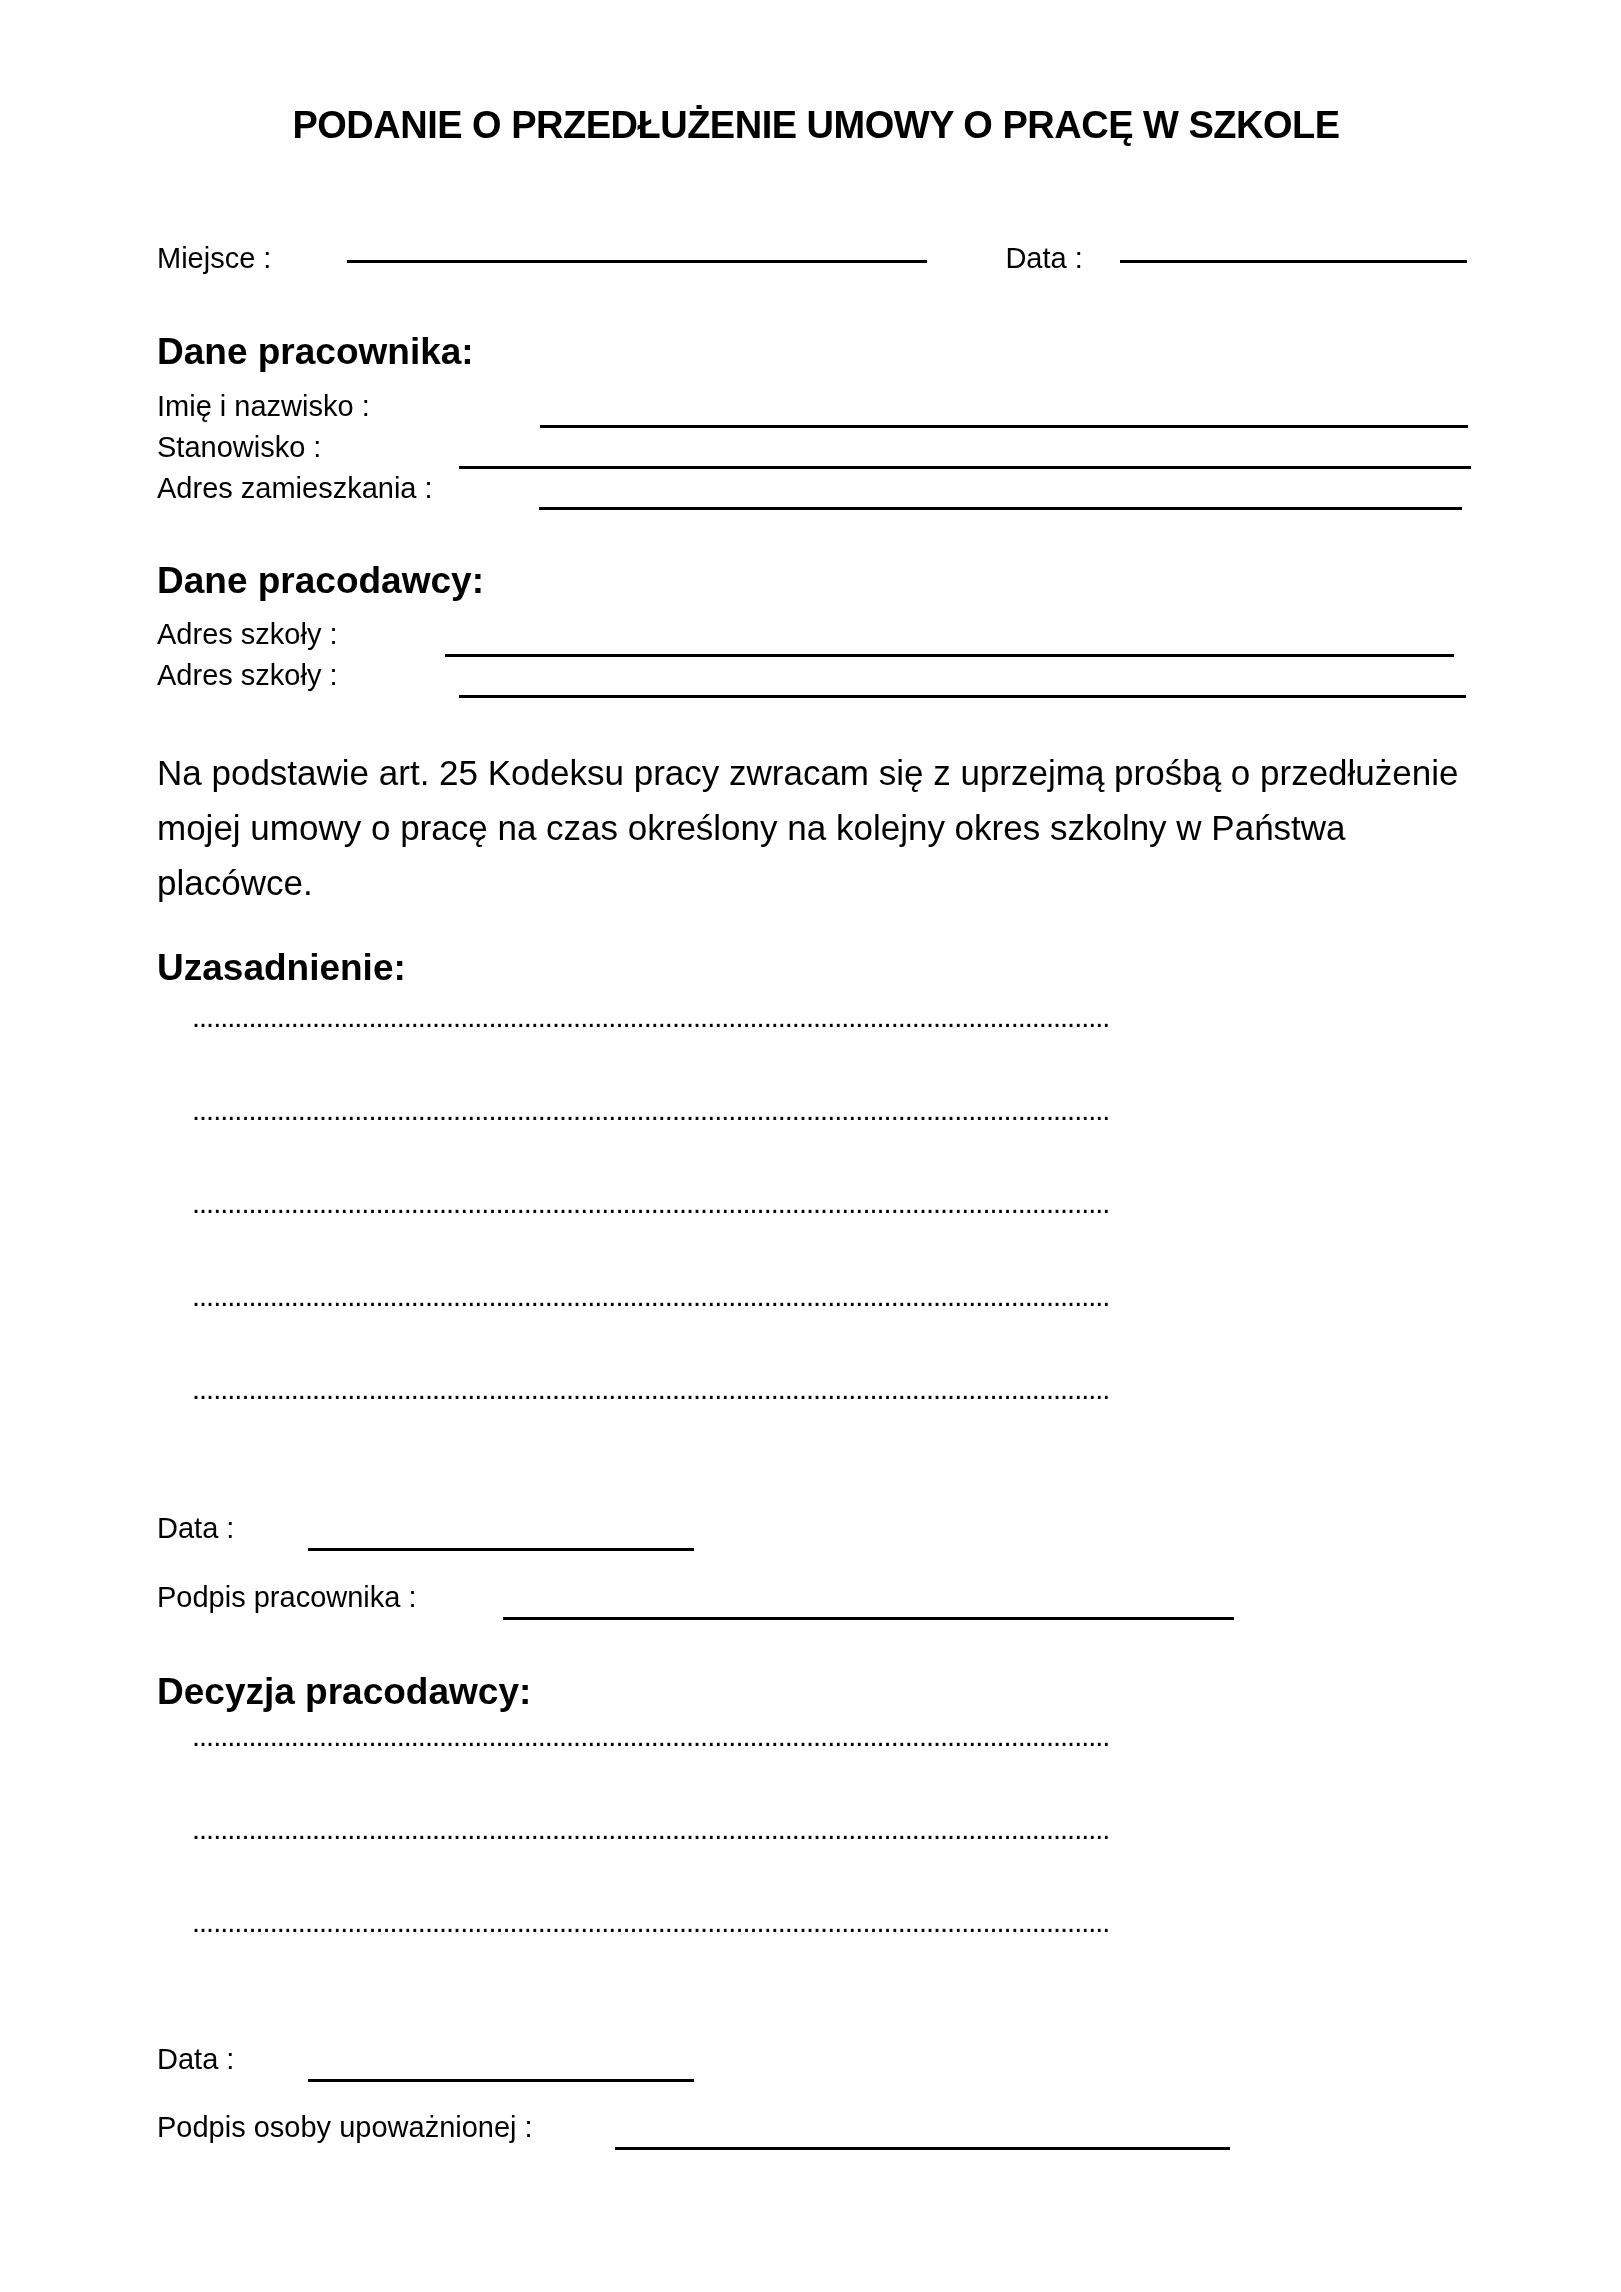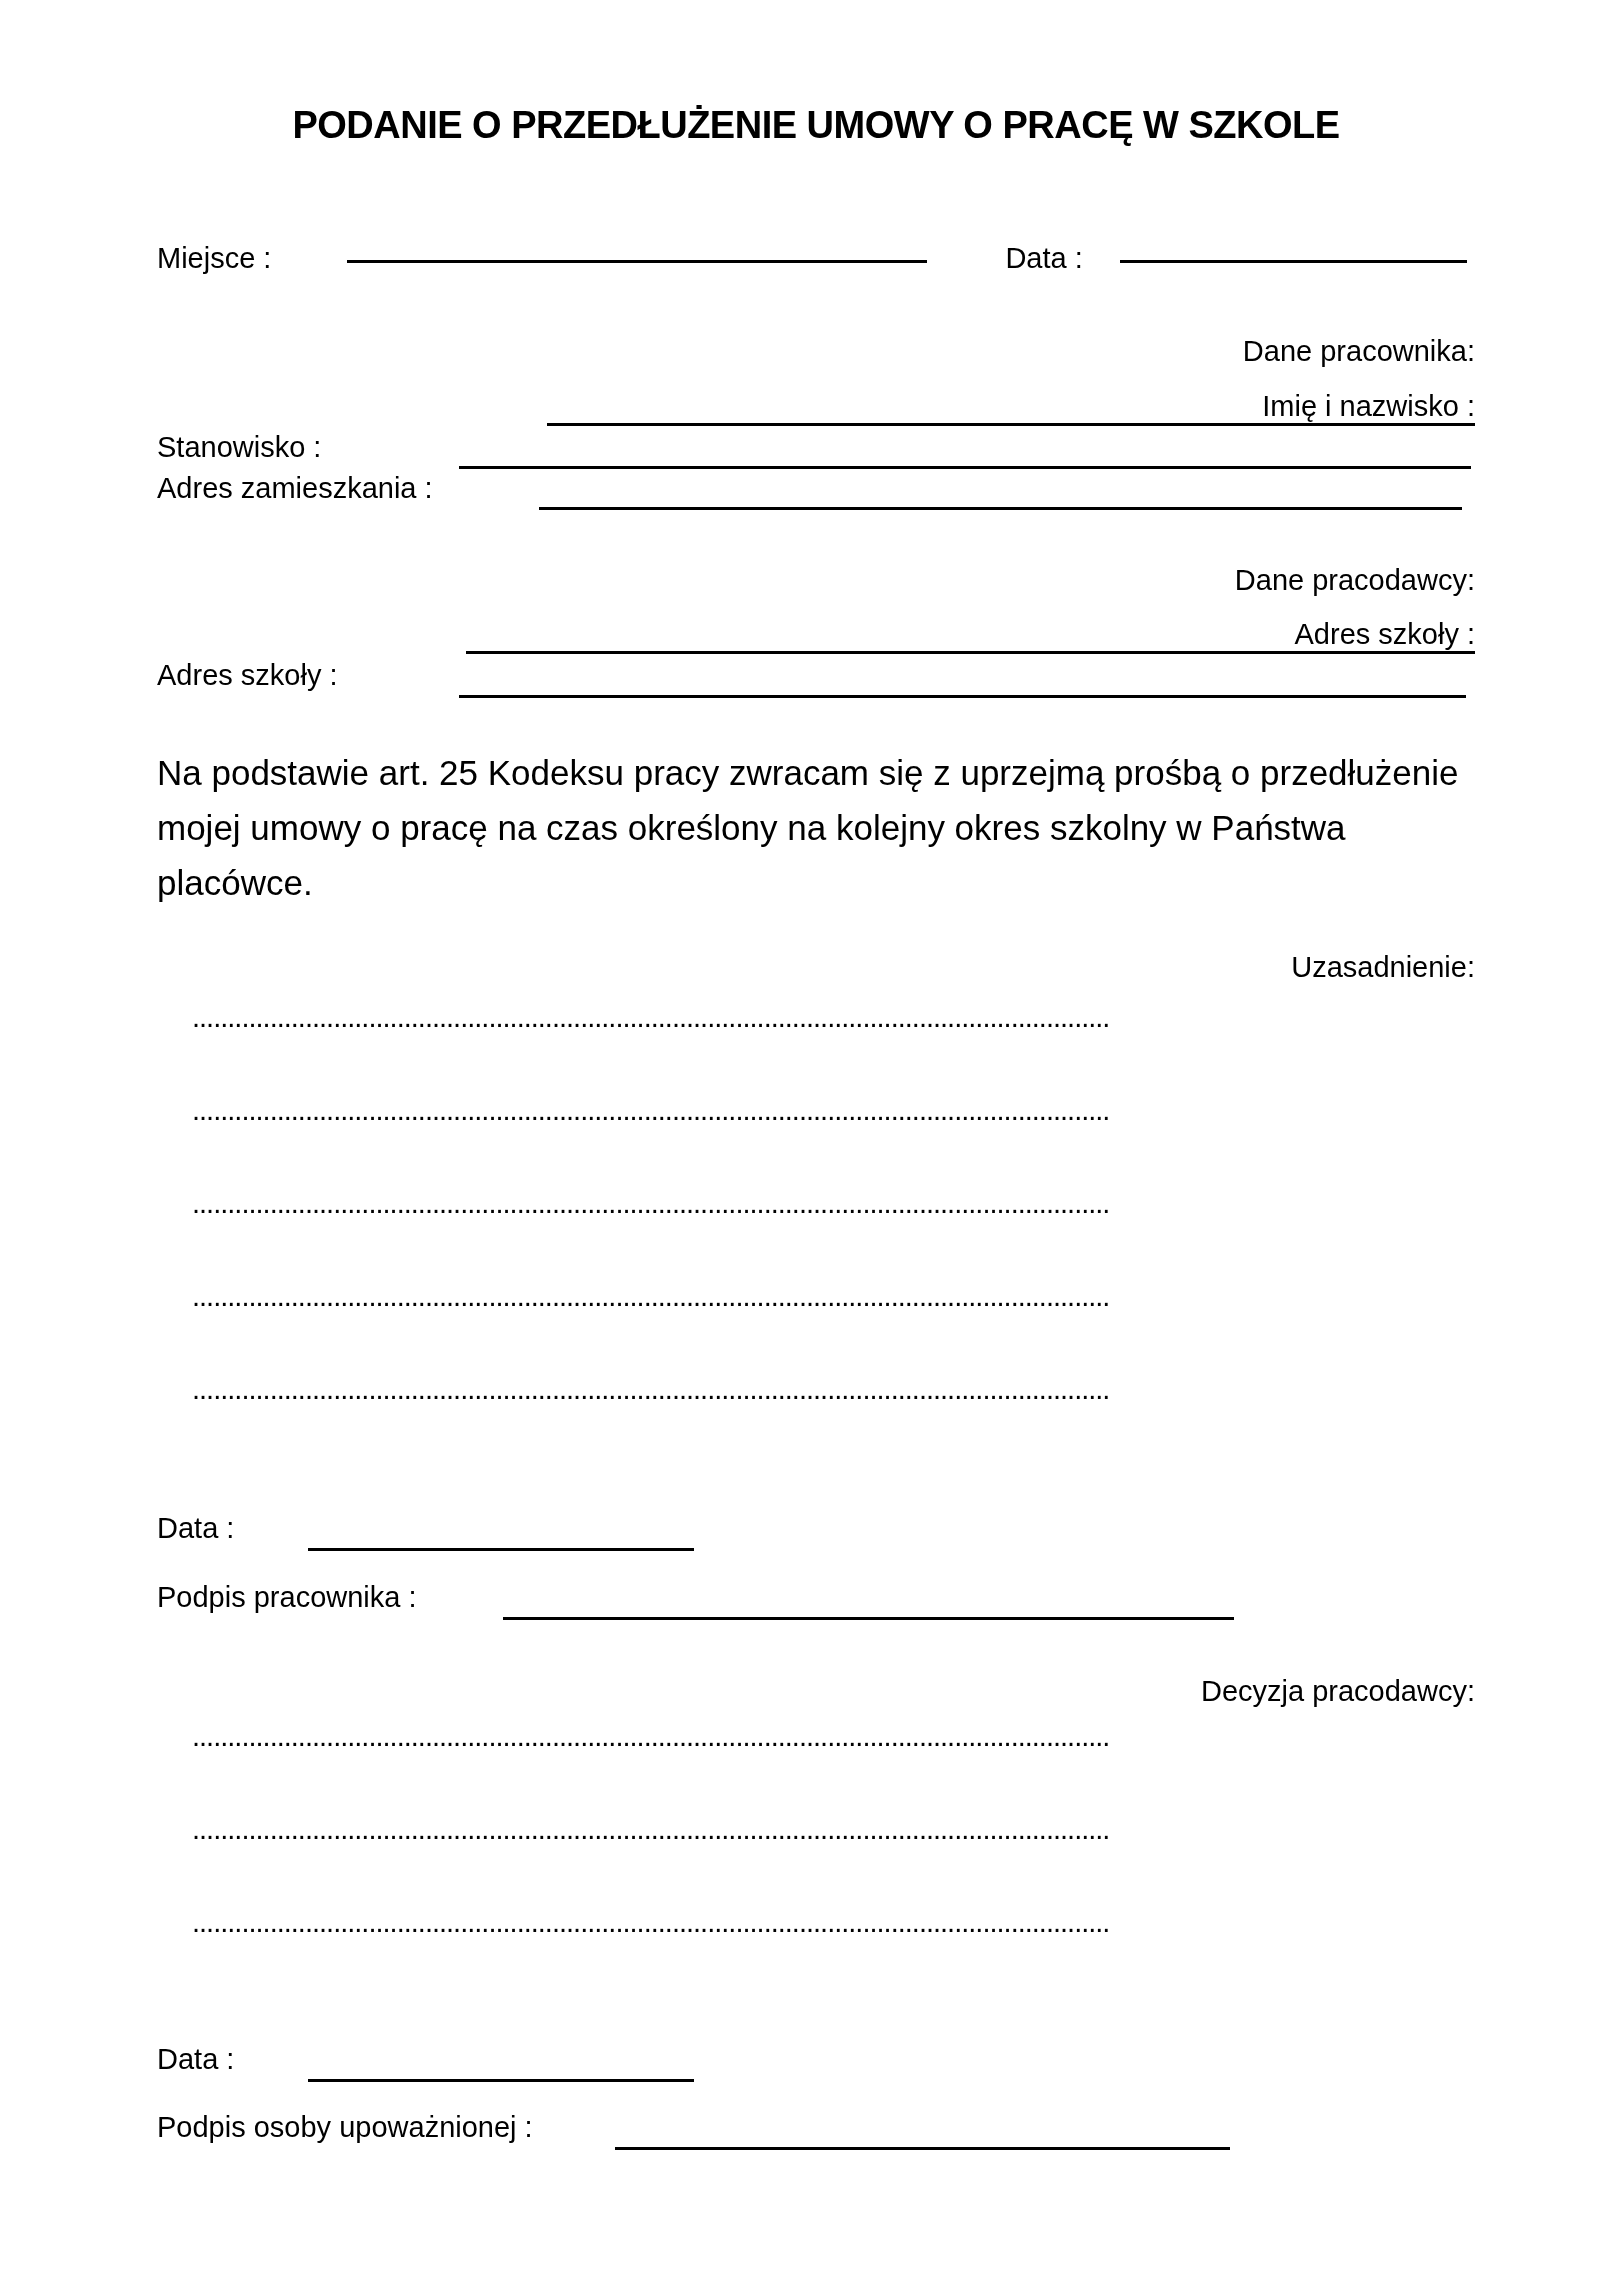--- a/index.html
+++ b/index.html
@@ -48,10 +48,9 @@
     margin-bottom: -5.9px;
   }
   .section-header {
-    font-size: 29px;
+    font-size: 37px;
     line-height: 33px;
-    font-weight: normal;
-    text-align: right;
+    font-weight: bold;
   }
   .paragraph {
     font-size: 35px;

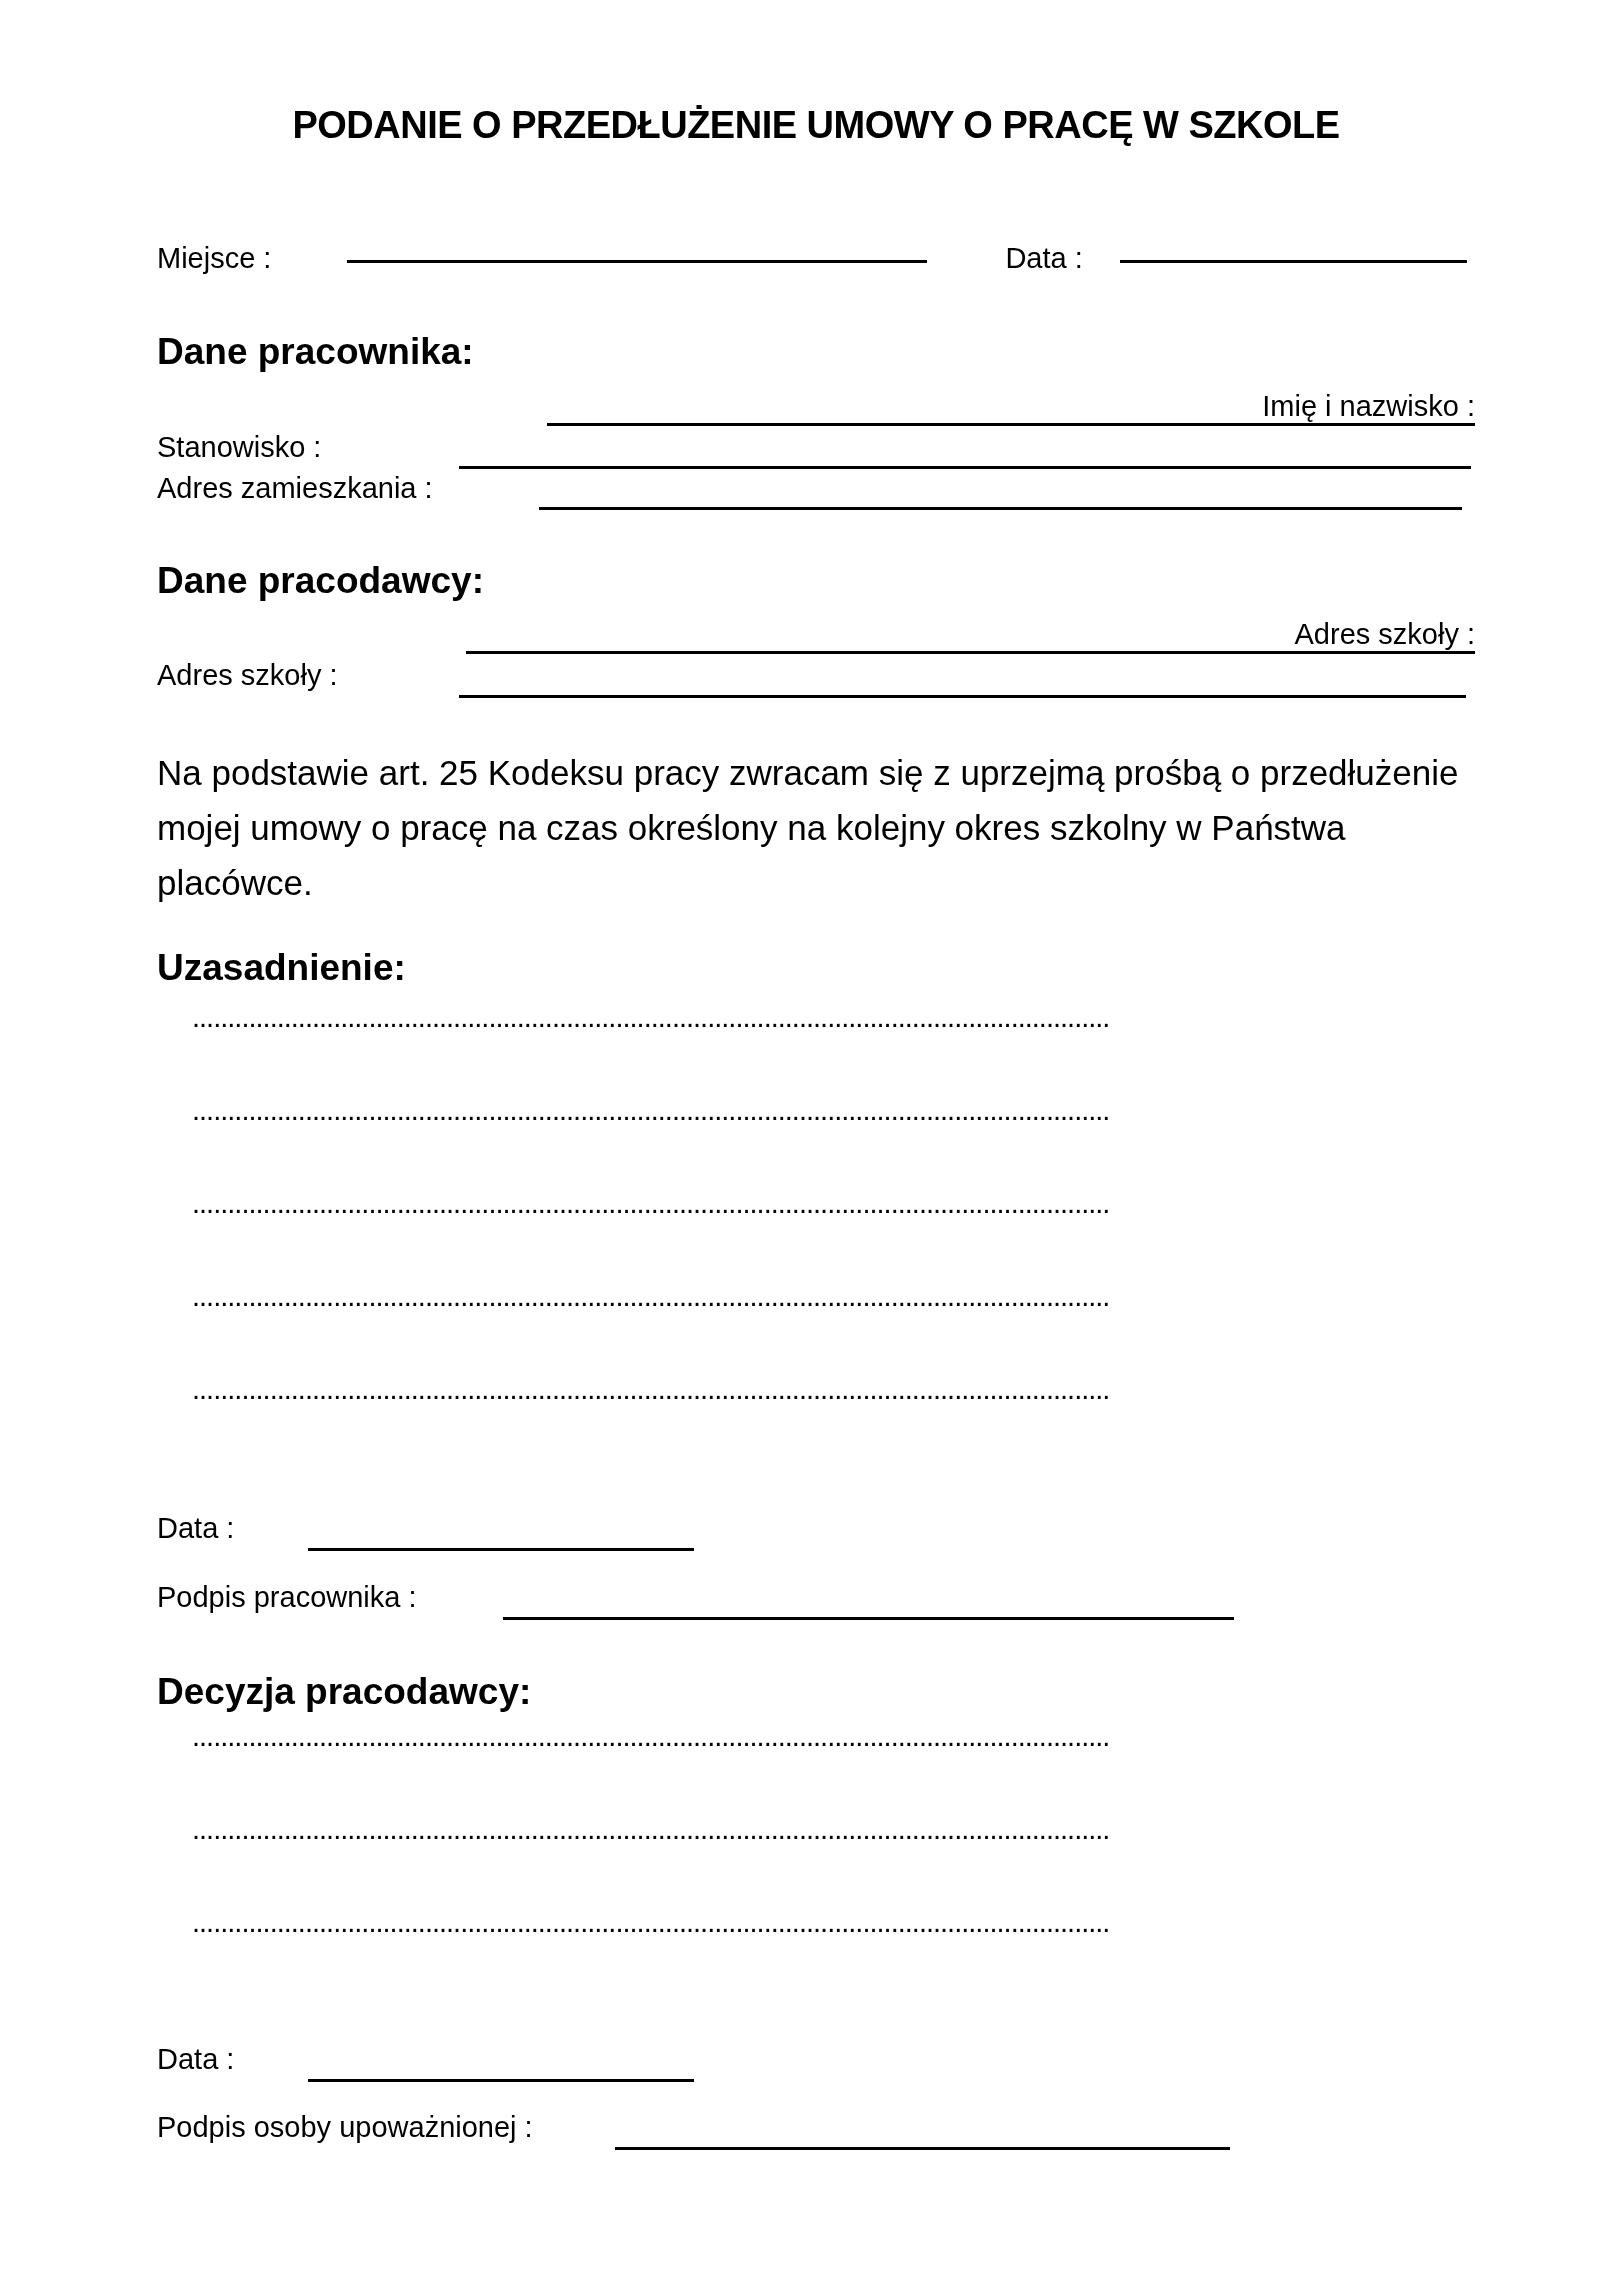--- a/index.html
+++ b/index.html
@@ -71,7 +71,7 @@
   
   .mt-miejsce      { margin-top: 95px; align-items: center; }
   .mt-emp-header   { margin-top: 60px; }
-  .mt-field-first  { margin-top: 21.6px; flex-direction: column; }
+  .mt-field-first  { margin-top: 21.6px; }
   .mt-field        { margin-top: 8px; }
   .mt-er-header    { margin-top: 59px; }
   .mt-paragraph    { margin-top: 53px; }

